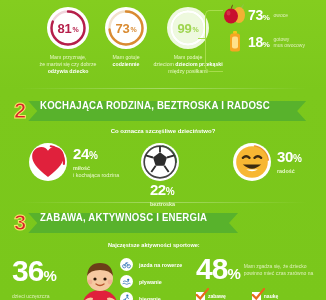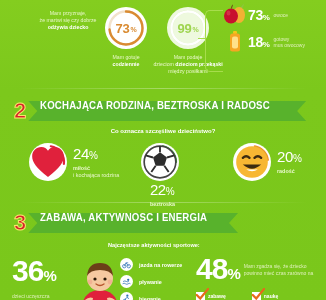--- a/index.html
+++ b/index.html
@@ -106,6 +106,17 @@
   <div class="sec1">
 
     <div class="donut-wrap" style="left:20px;top:6px;width:96px;">
+      <div class="donut">
+        <svg viewBox="0 0 44 44">
+          <circle cx="22" cy="22" r="21" fill="#ffffff"></circle>
+          <circle cx="22" cy="22" r="16.5" fill="none" stroke="#f0d5dd" stroke-width="2.4"></circle>
+          <circle cx="22" cy="22" r="16.5" fill="none" stroke="#b51f4a" stroke-width="2.4" stroke-dasharray="83.9 103.7" stroke-linecap="round" transform="rotate(-90 22 22)"></circle>
+        </svg>
+        <div class="val" style="color:#b51f4a;">
+          <span>81</span>
+            <span class="pc">%</span>
+        </div>
+      </div>
       <div class="cap">
         <span>Mam przyznaje,</span><br>
         <span>że martwi się czy dobrze</span><br>

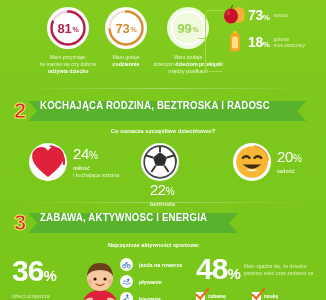--- a/index.html
+++ b/index.html
@@ -67,7 +67,7 @@
   .circ .glyph { position:absolute; left:0; top:0; width:40px; height:40px;
                  display:flex; align-items:center; justify-content:center; font-size:16px; }
   .cinfo { margin-left:5px; }
-  .cpct { font-size:15px; font-weight:normal; color:#ffffff; line-height:15px; letter-spacing:-0.4px; }
+  .cpct { font-size:15px; font-weight:bold; color:#ffffff; line-height:15px; letter-spacing:-0.4px; }
   .cpct .pc { font-size:10px; }
   .clbl { font-size:5.4px; font-weight:bold; color:#e9f8cc; line-height:6.4px; margin-top:2px; }
   .clbl span { font-weight:normal; }

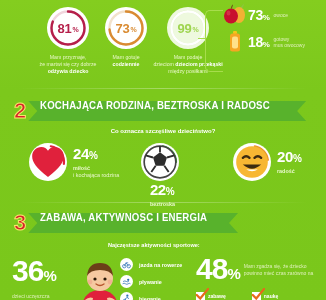--- a/index.html
+++ b/index.html
@@ -281,7 +281,7 @@
         </div>
         <div class="cinfo">
           <div class="cpct">
-            <span>20</span><span class="pc">%</span>
+            <span>30</span><span class="pc">%</span>
           </div>
           <div class="clbl">radość</div>
         </div>

